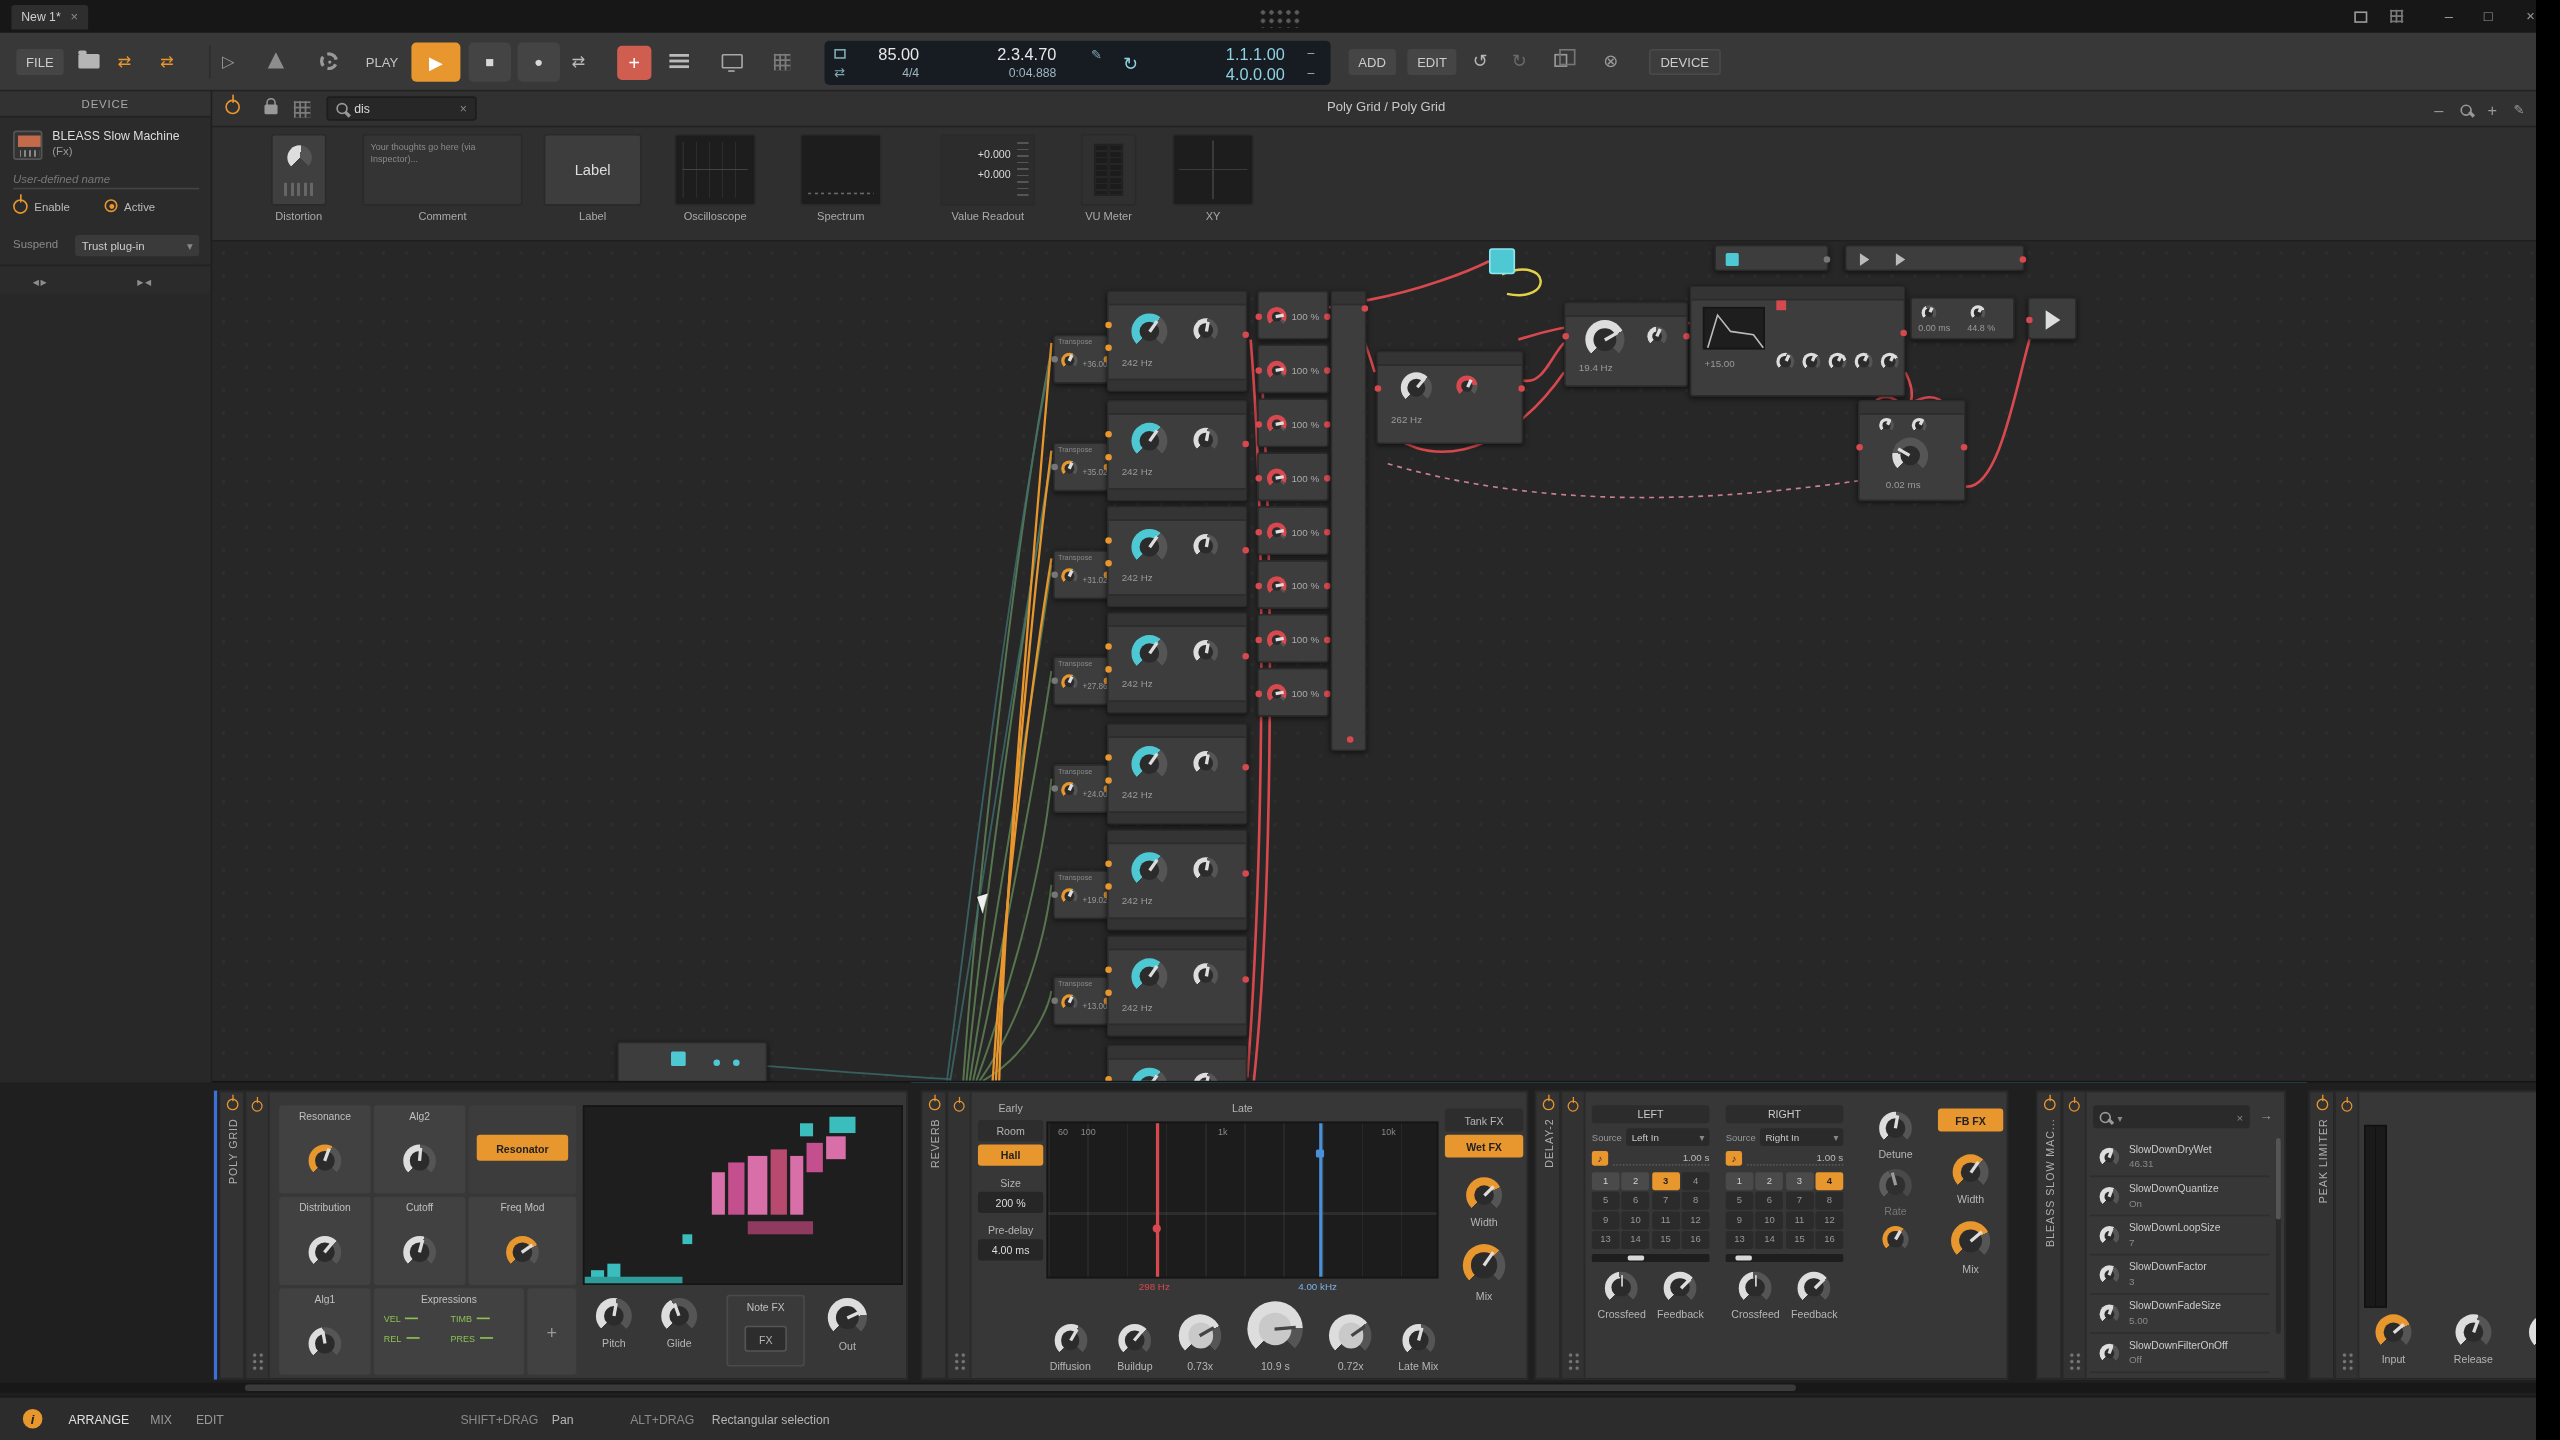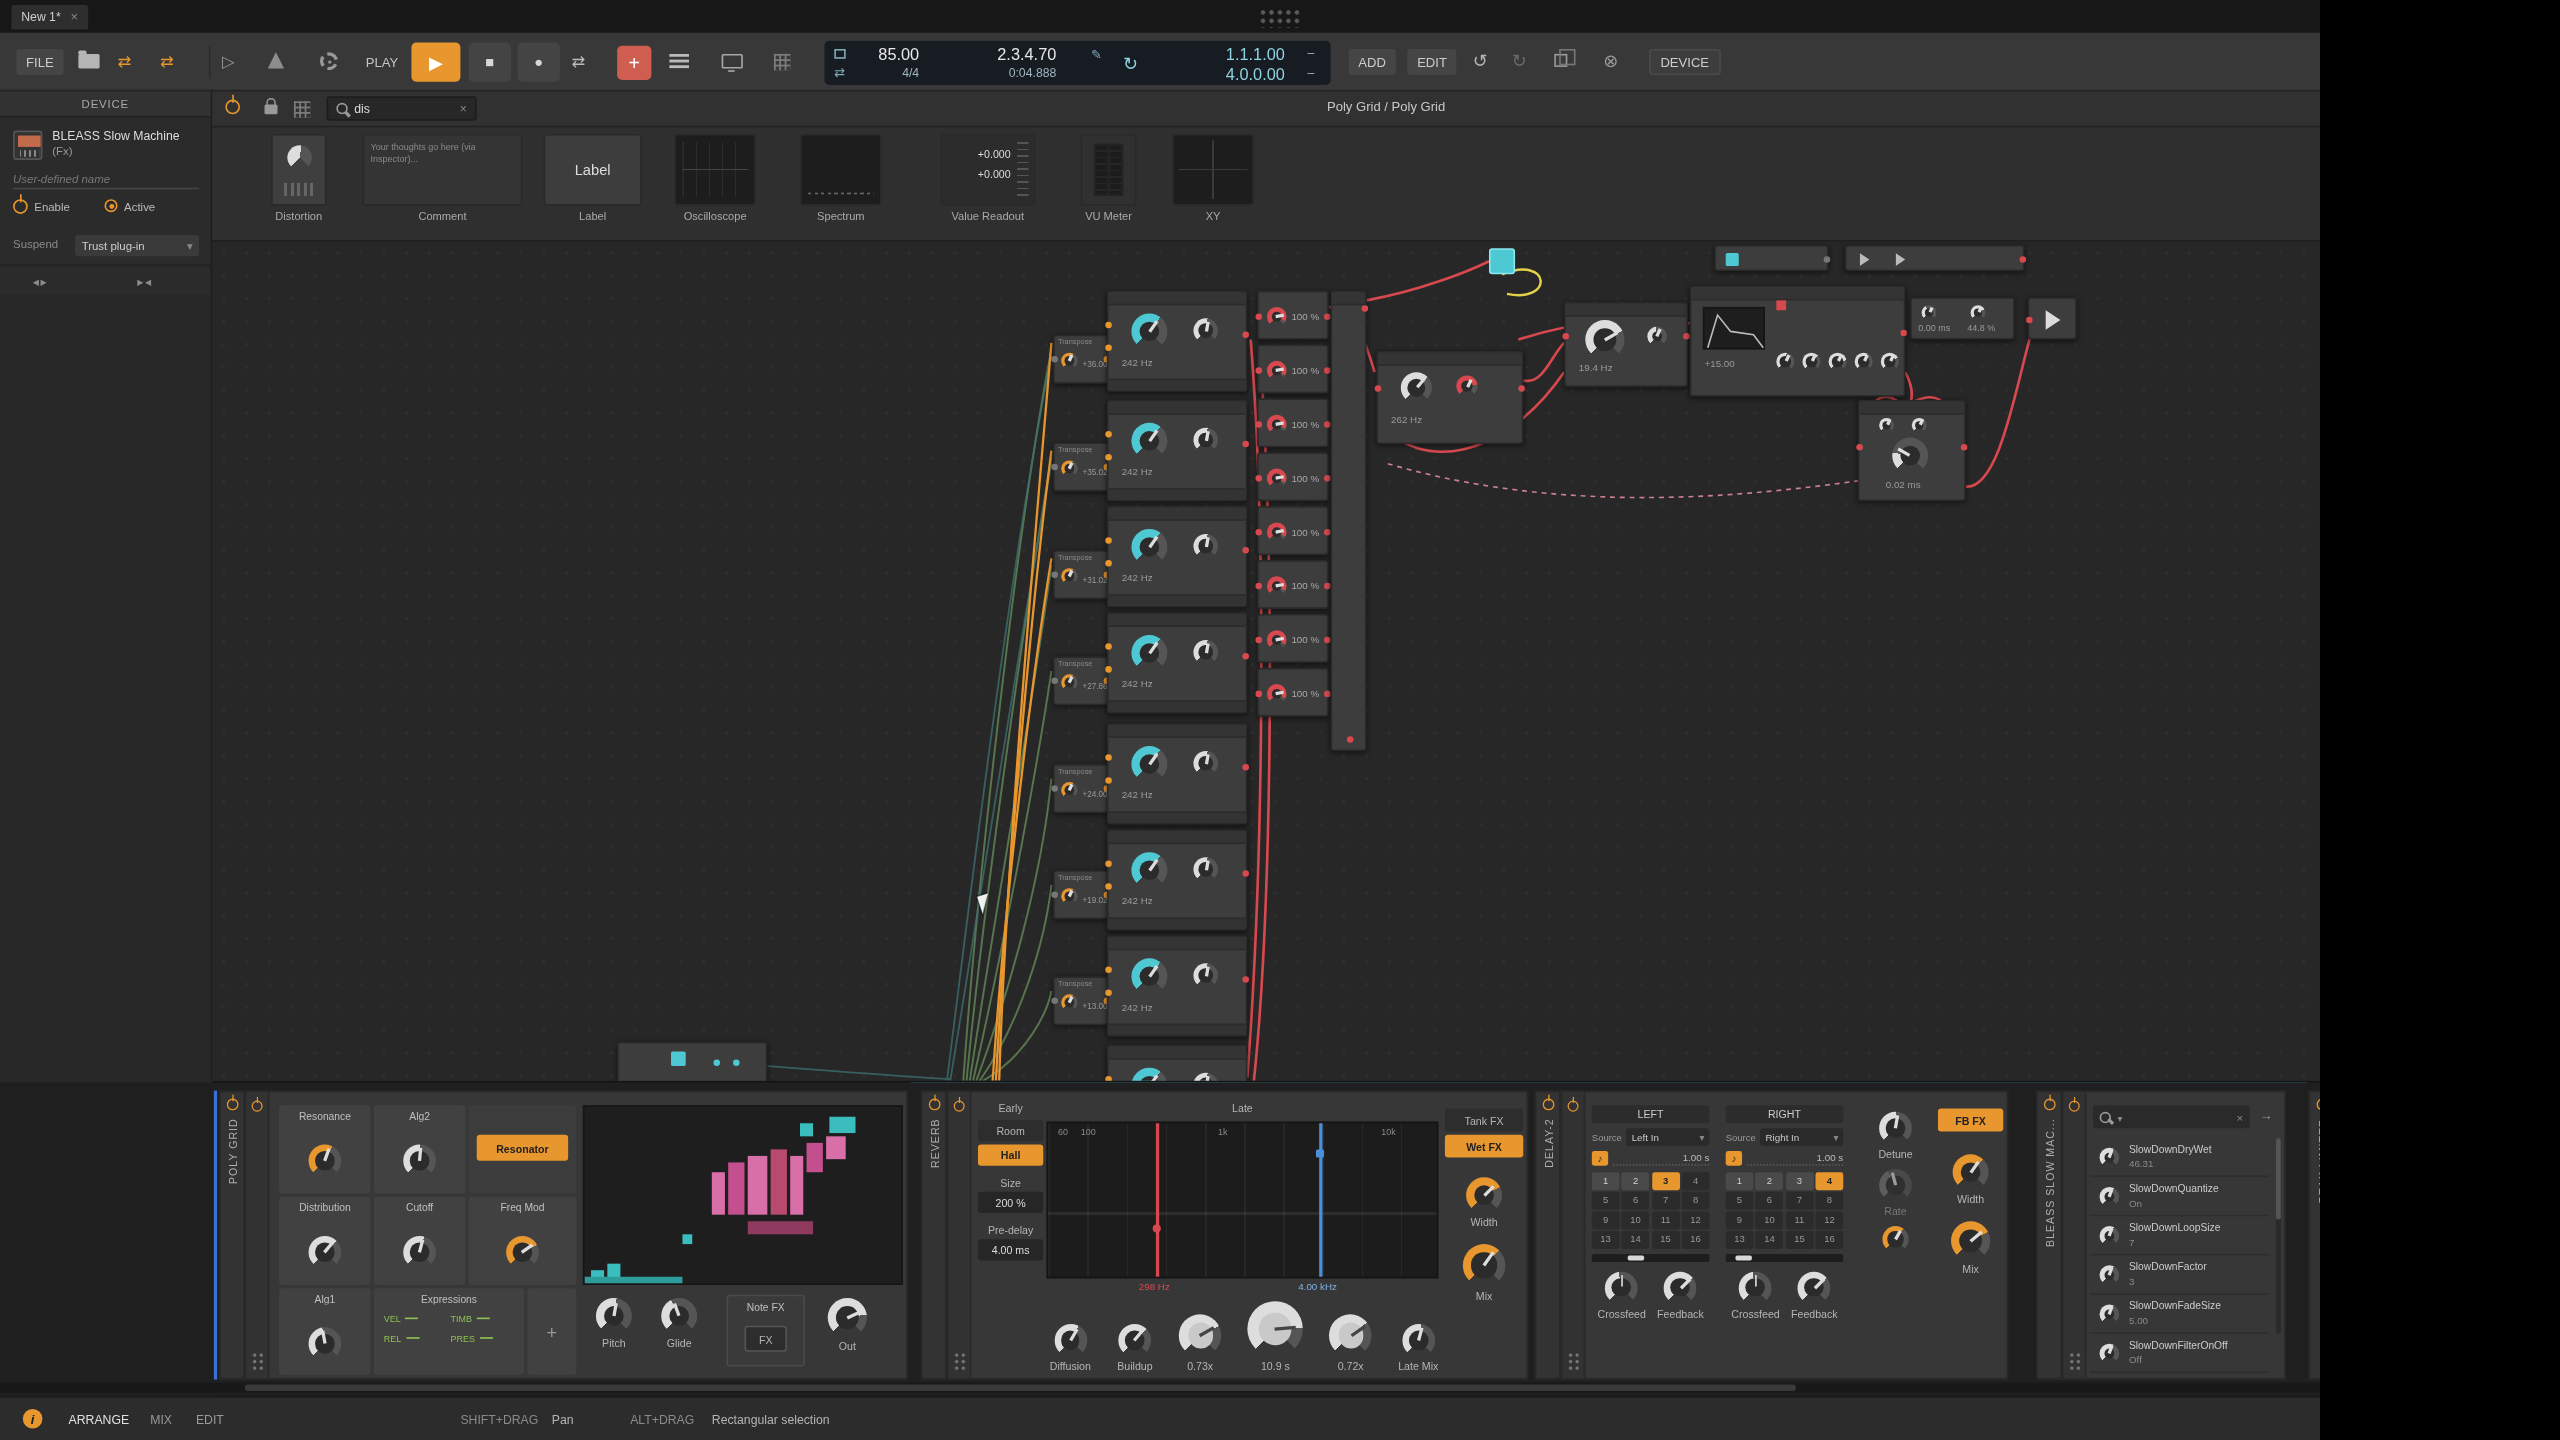--- a/index.html
+++ b/index.html
@@ -4,7 +4,7 @@
 <style>
   html,body{margin:0;padding:0;background:#000;}
   *{box-sizing:border-box;}
-  .viewport{width:2320px;height:1440px;overflow:hidden;position:relative;background:#141414;}
+  .viewport{width:2536px;height:1440px;overflow:hidden;position:relative;background:#141414;}
   .stage{width:1568px;height:882px;transform:scale(1.63265);transform-origin:0 0;position:relative;
          font-family:"Liberation Sans","DejaVu Sans",sans-serif;color:#ccc;overflow:hidden;background:#141414;}
   .ab{position:absolute;}

